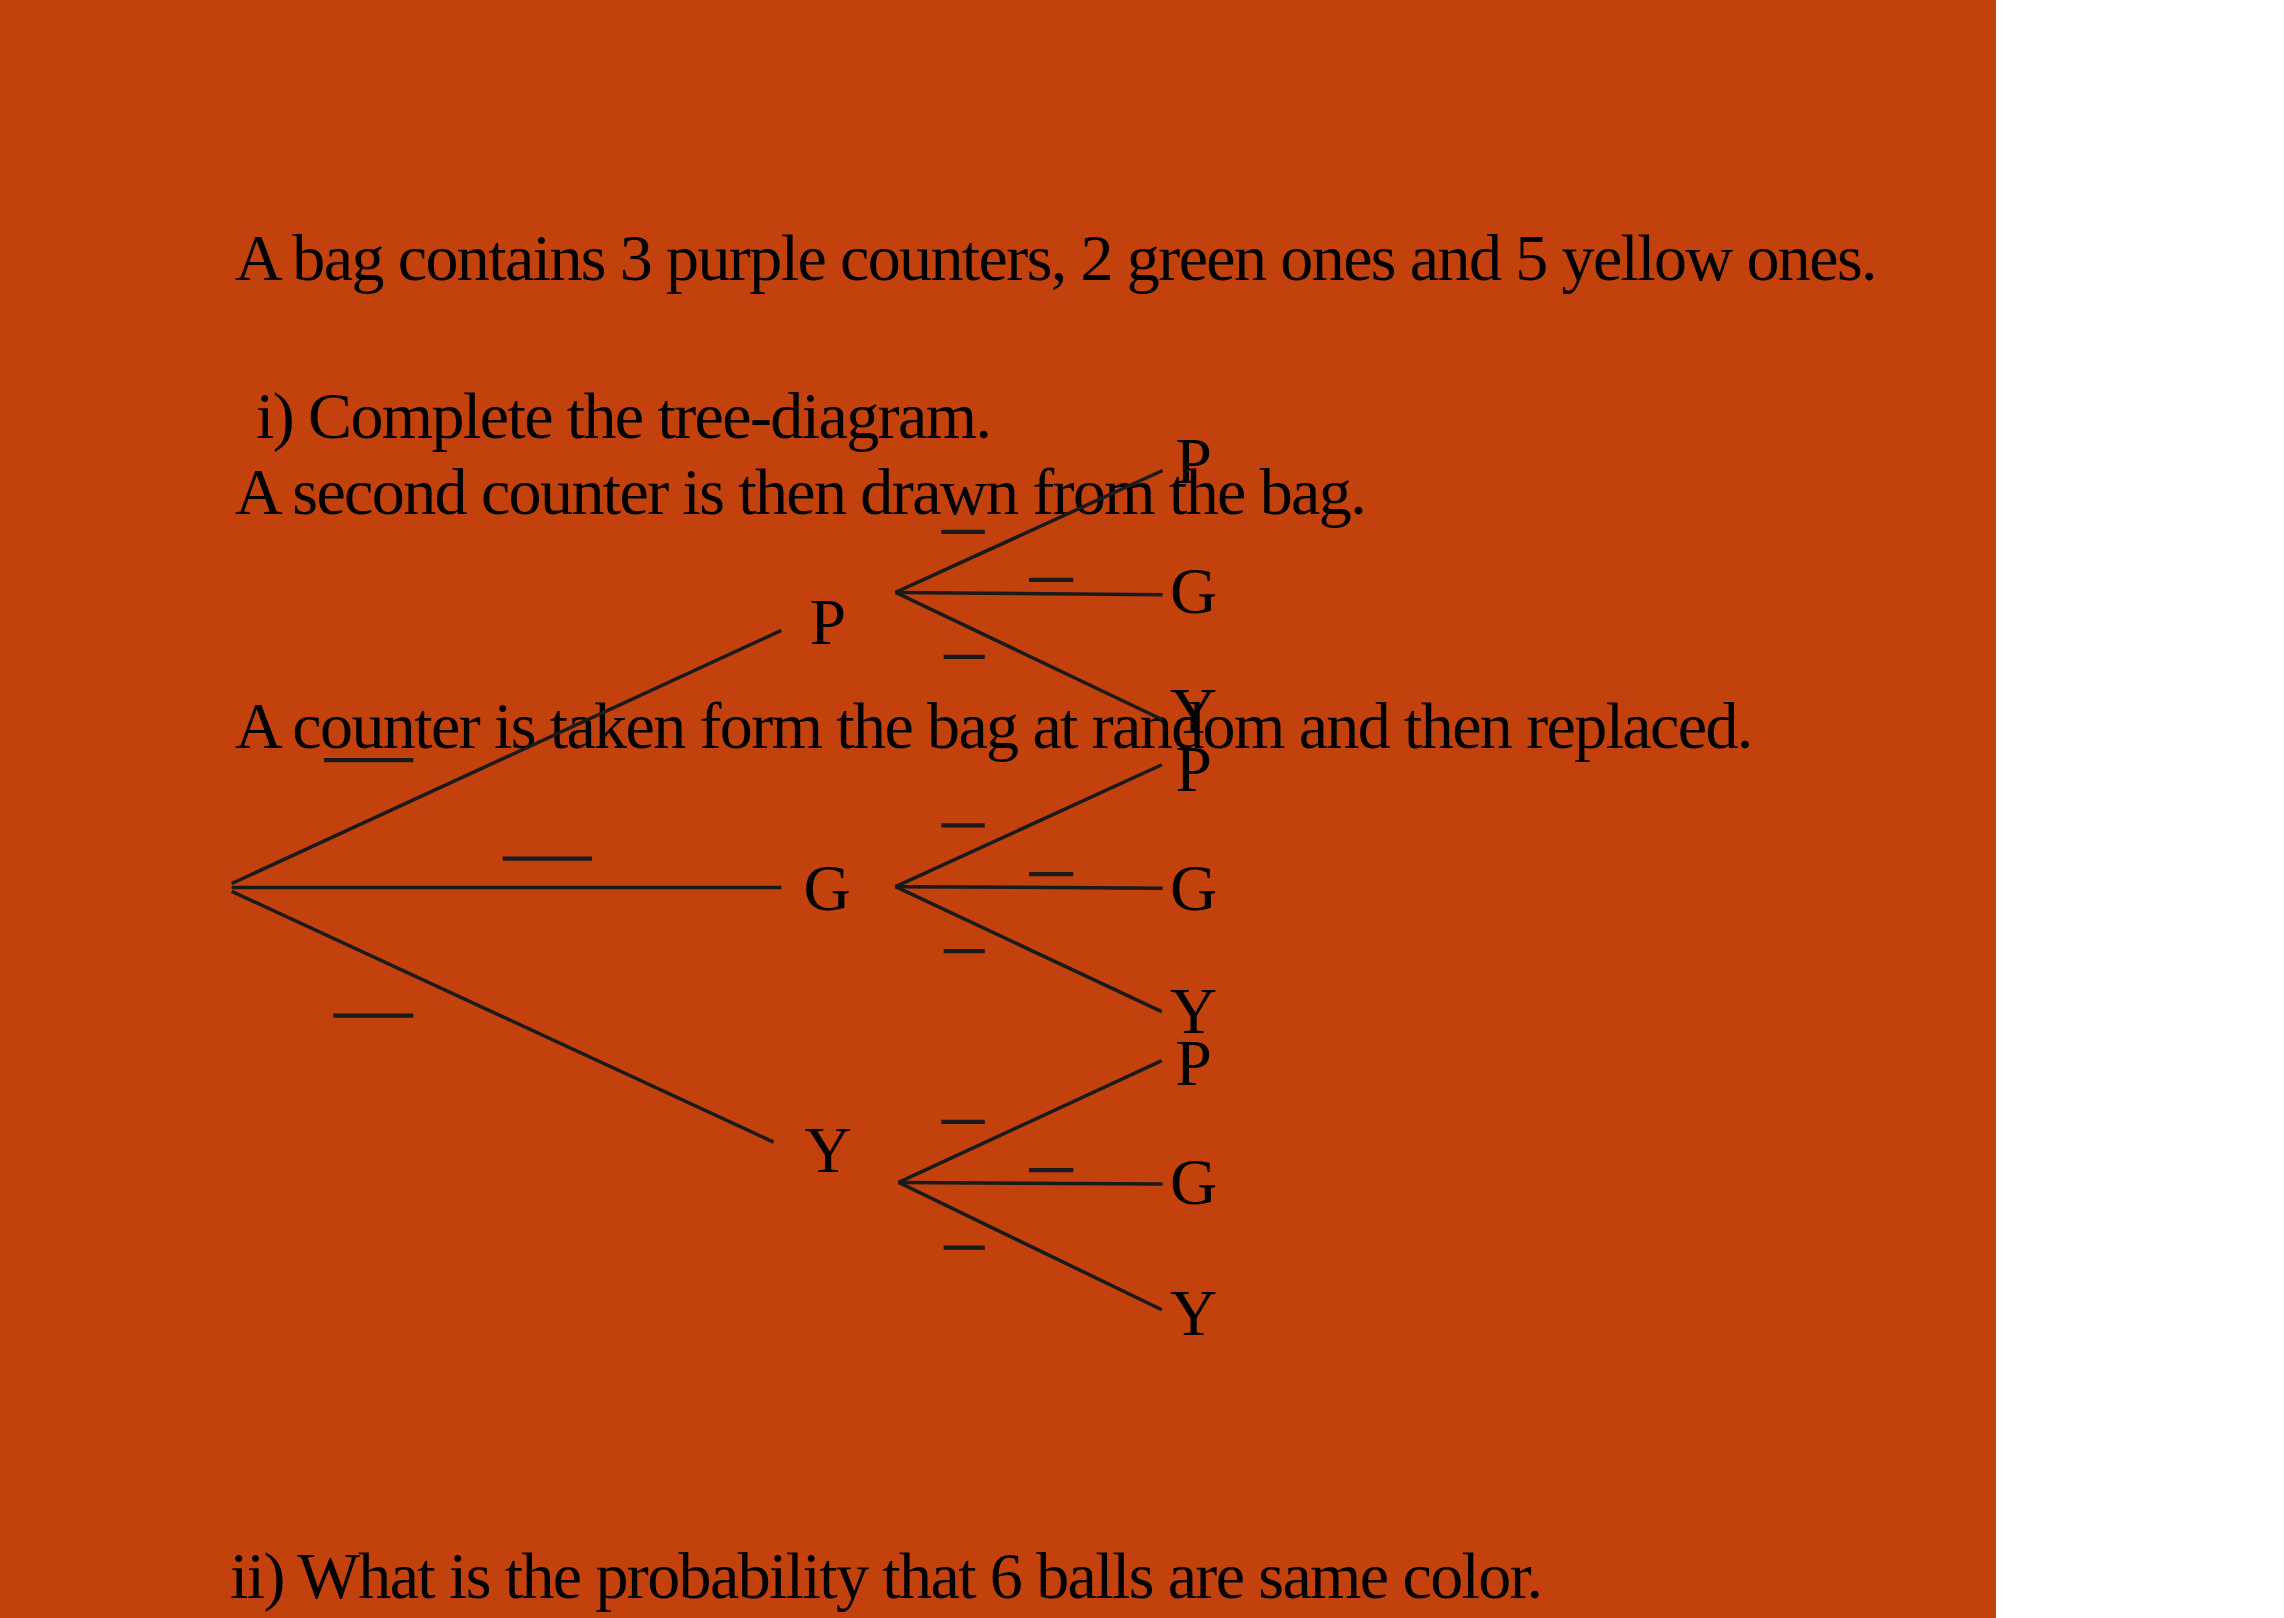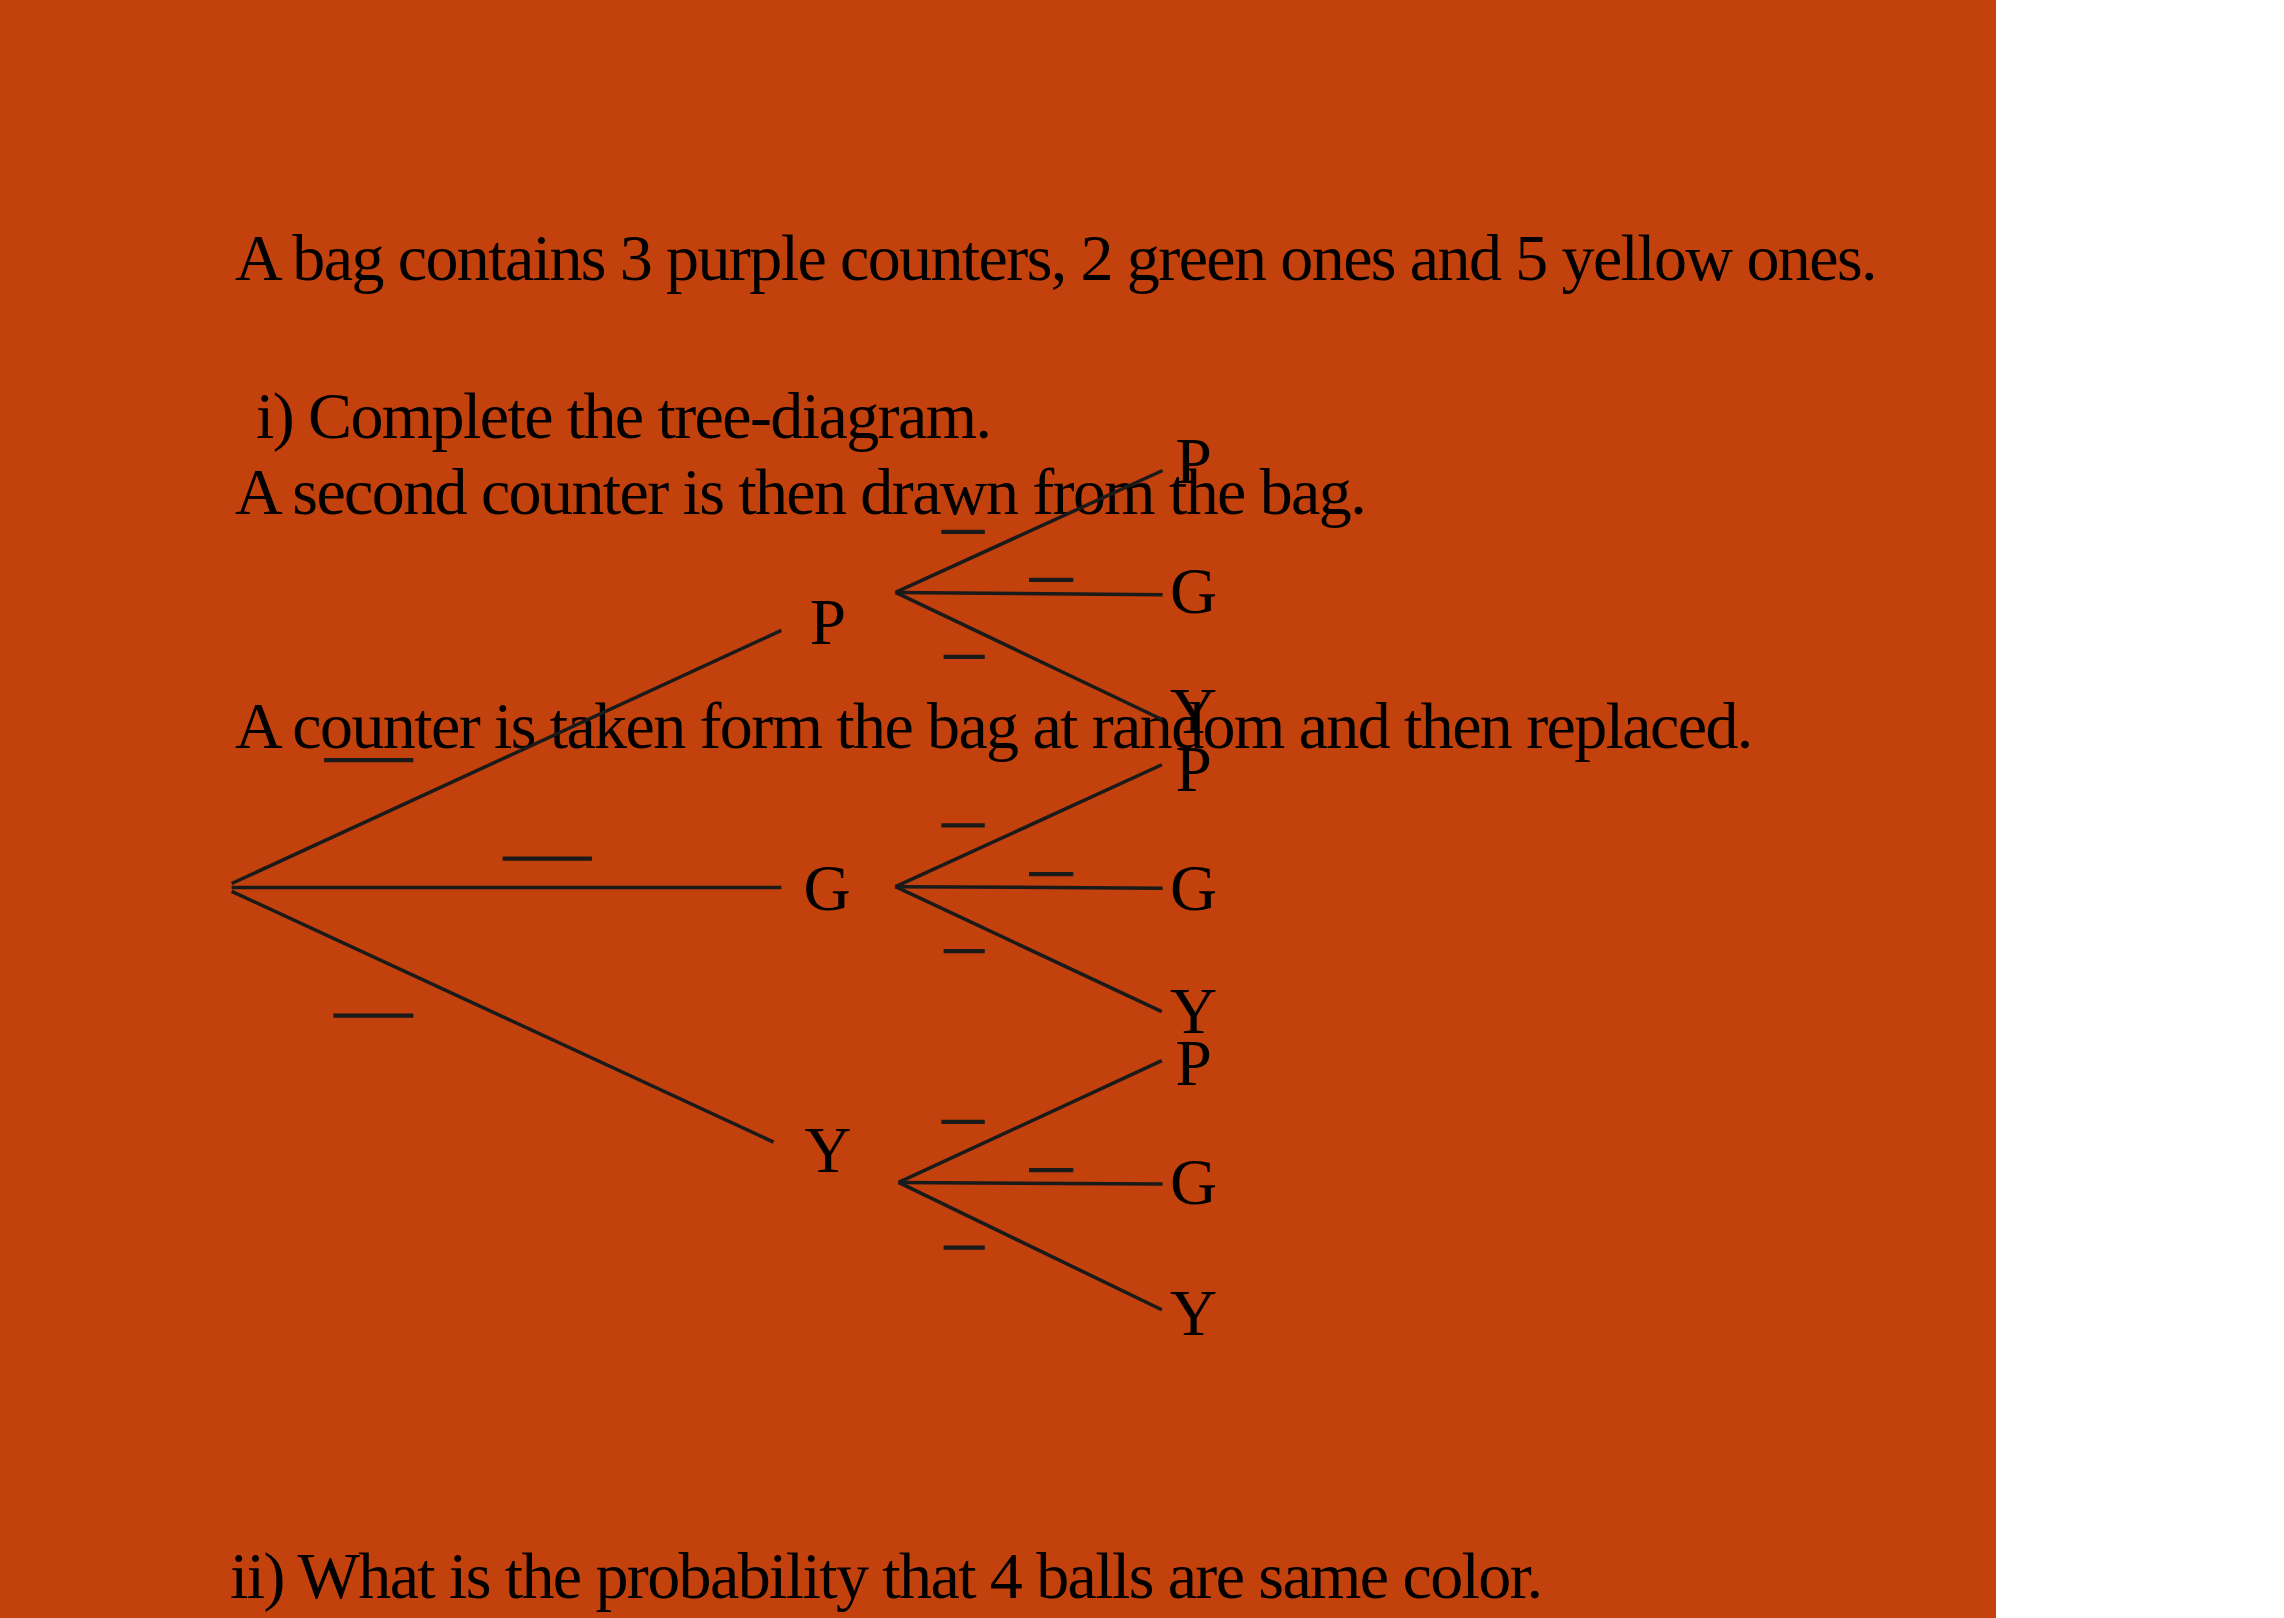--- a/index.html
+++ b/index.html
@@ -100,7 +100,7 @@
   </svg>
 
   <div class="textline part-ii">
-    <div>ii) What is the probability that 4 balls are same color.</div>
+    <div>ii) What is the probability that 6 balls are same color.</div>
     
   </div>
 

